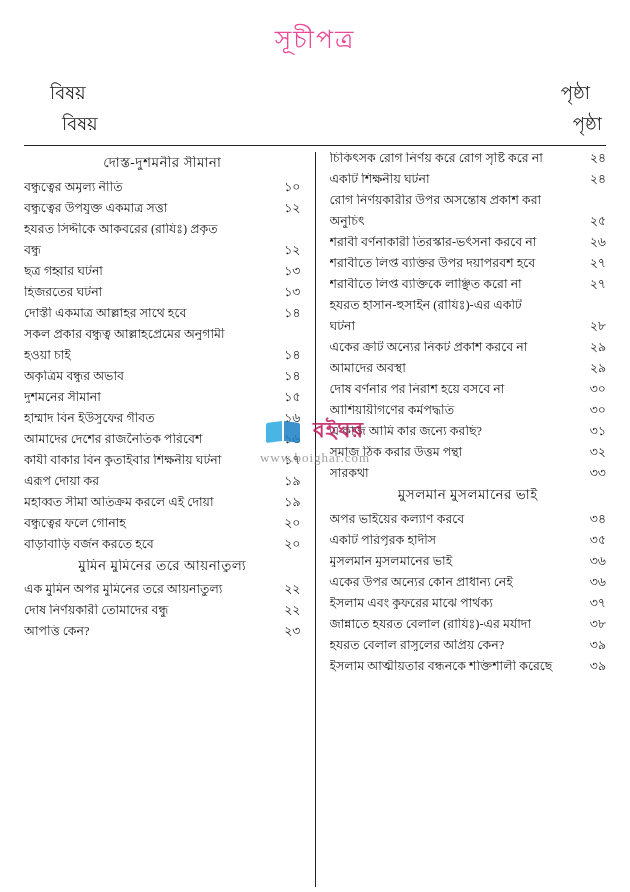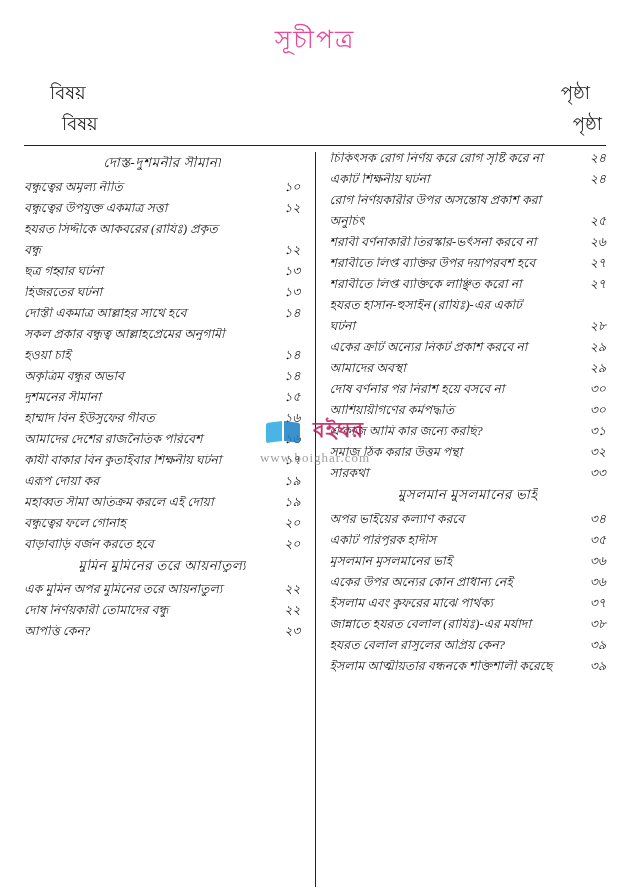--- a/index.html
+++ b/index.html
@@ -61,7 +61,6 @@
     box-sizing: border-box;
     font-size: 12.5px;
     line-height: 1.0;
-    font-style: italic;
   }
   .col-body.left { padding-right: 14px; }
   .col-body.right { padding-left: 14px; }

